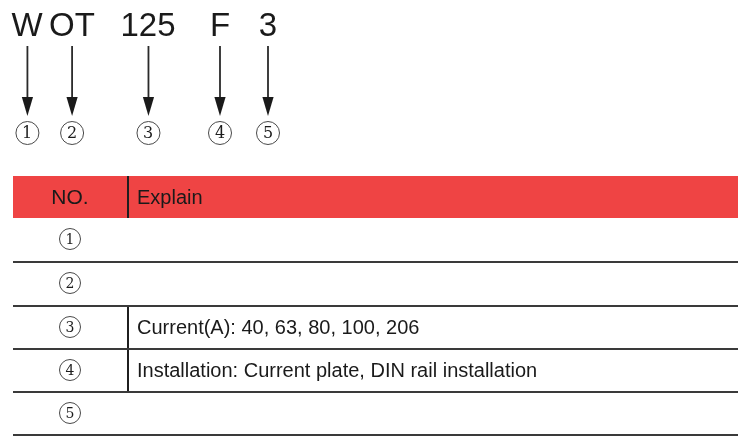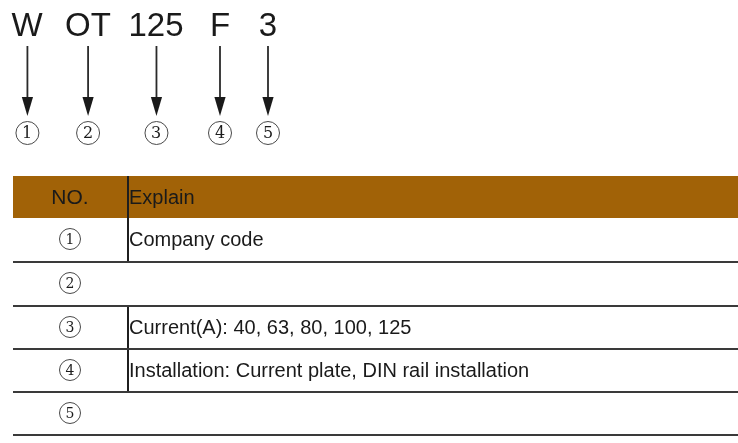--- a/index.html
+++ b/index.html
@@ -120,7 +120,7 @@
     <span class="circled-num">1</span>
   </div>
 
-  <div class="code-col" style="left:88px">
+  <div class="code-col" style="left:72px">
     <span class="code-label">OT</span>
     <svg class="arrow-svg" width="16" height="70" viewBox="0 0 16 70">
       <line x1="8" y1="0" x2="8" y2="53" stroke="#2a2a2a" stroke-width="1.8"></line>

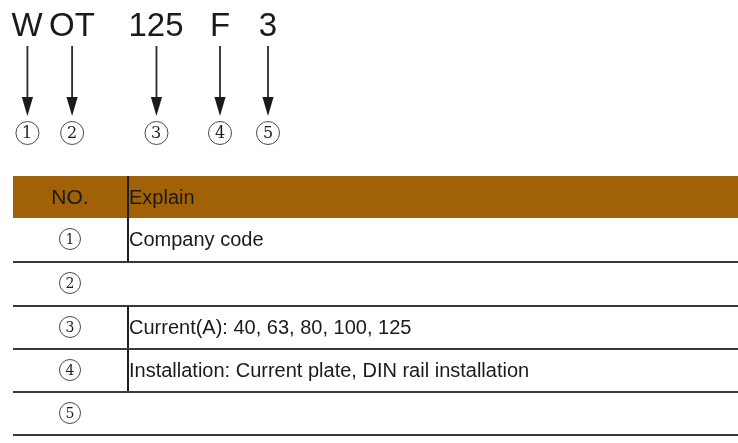--- a/index.html
+++ b/index.html
@@ -129,7 +129,7 @@
     <span class="circled-num">2</span>
   </div>
 
-  <div class="code-col" style="left:156px">
+  <div class="code-col" style="left:148px">
     <span class="code-label">125</span>
     <svg class="arrow-svg" width="16" height="70" viewBox="0 0 16 70">
       <line x1="8" y1="0" x2="8" y2="53" stroke="#2a2a2a" stroke-width="1.8"></line>

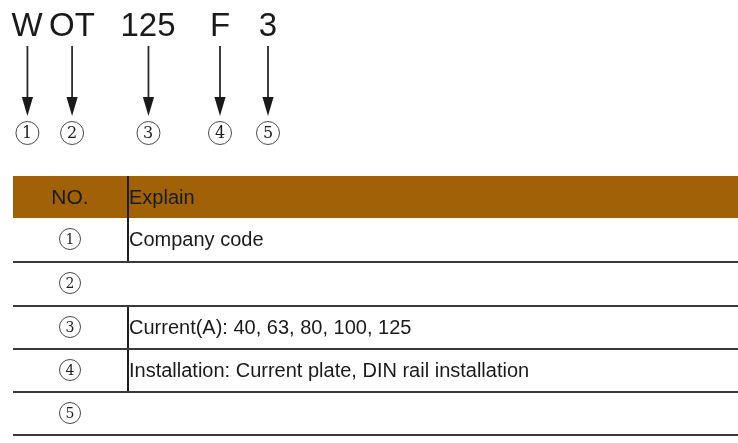--- a/index.html
+++ b/index.html
@@ -65,7 +65,7 @@
   }
   .t-head {
     height: 42px;
-    background: #a16207;
+    background: #ef4444;
   }
   .t-body-row { border-bottom: 2px solid #3a3a3a; }
   .row-1 { height: 45px; }

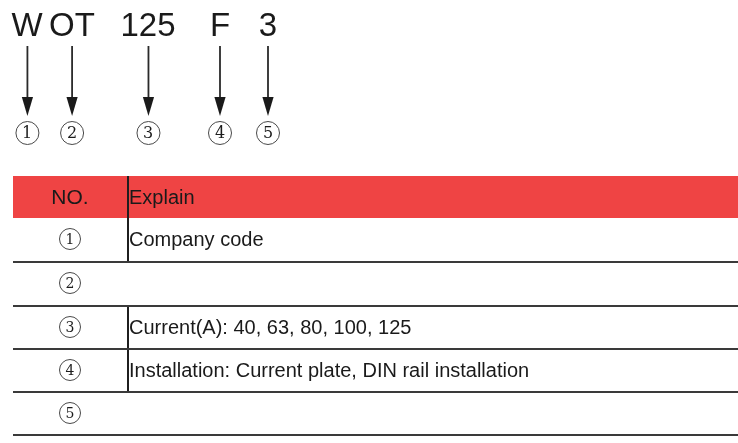--- a/index.html
+++ b/index.html
@@ -87,6 +87,7 @@
     border-left: 2px solid #1f1f1f;
     display: flex;
     align-items: center;
+    padding-left: 8px;
     box-sizing: border-box;
   }
   .head-no-label {

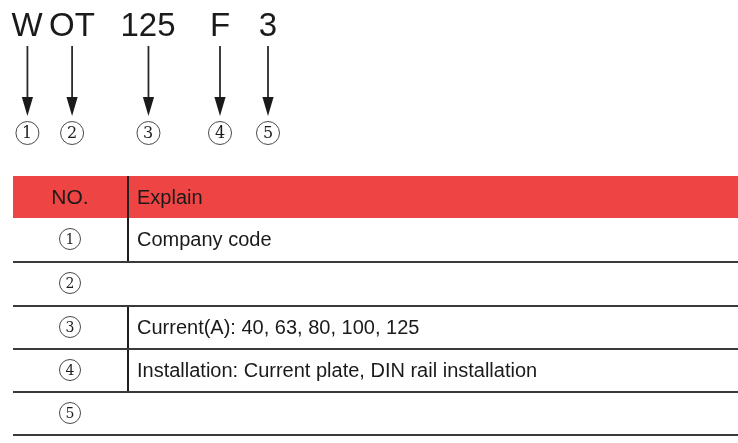--- a/index.html
+++ b/index.html
@@ -174,9 +174,6 @@
     <div class="cell-no">
       <span class="circled-num table-circled">1</span>
     </div>
-    <div class="cell-explain">
-      <span class="explain-text">Company code</span>
-    </div>
   </div>
 
   <div class="t-row t-body-row row-2">

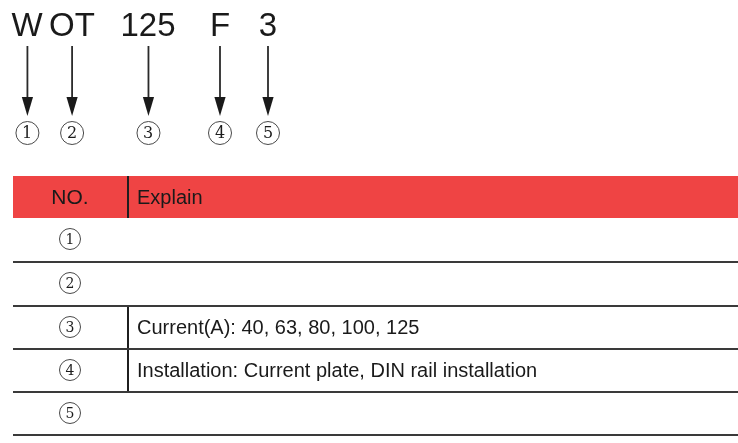--- a/index.html
+++ b/index.html
@@ -187,7 +187,7 @@
       <span class="circled-num table-circled">3</span>
     </div>
     <div class="cell-explain">
-      <span class="explain-text">Current(A): 40, 63, 80, 100, 125</span>
+      <span class="explain-text">Current(A): 40, 63, 80, 100, 206</span>
     </div>
   </div>
 

